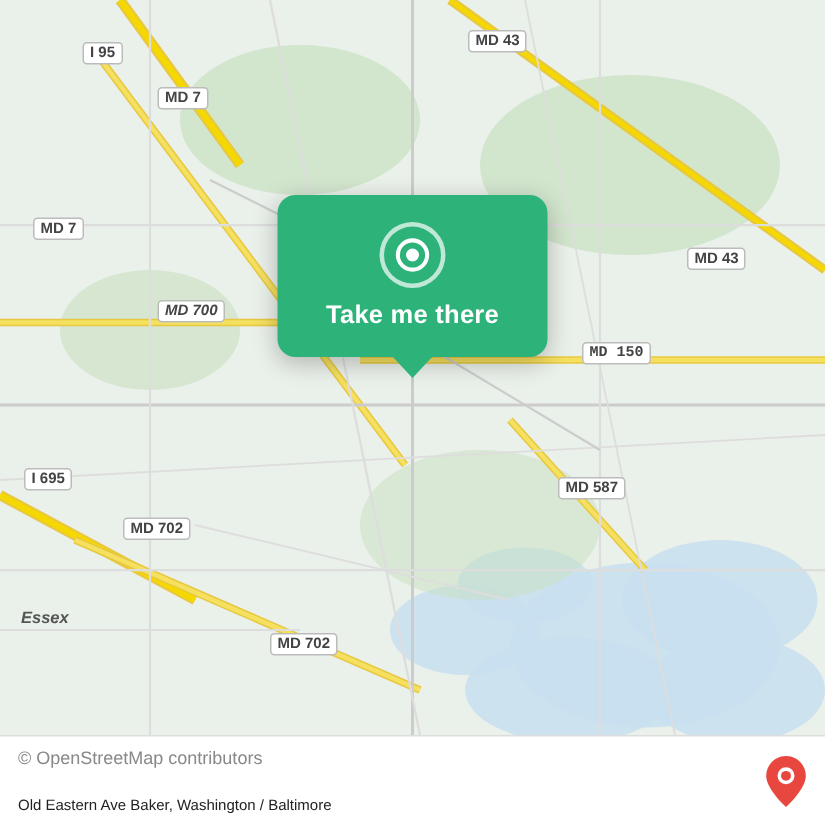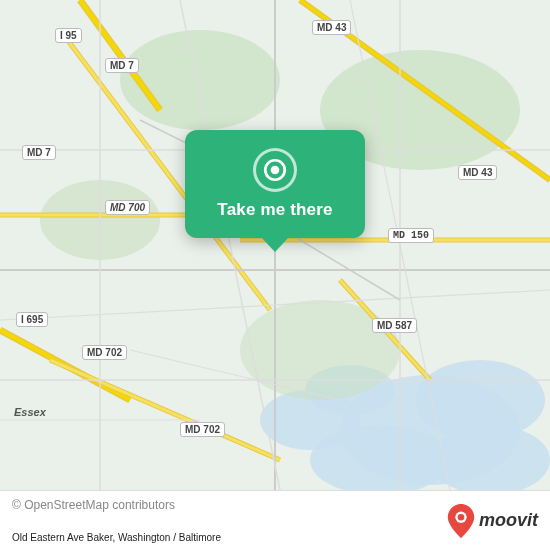--- a/index.html
+++ b/index.html
@@ -238,7 +238,6 @@
       <circle cx="14" cy="14" r="6" fill="white"></circle>
       <circle cx="14" cy="14" r="3.5" fill="#e8473f"></circle>
     </svg>
-    <span id="moovit-text">moovit</span>
   </div>
 </div>
 

